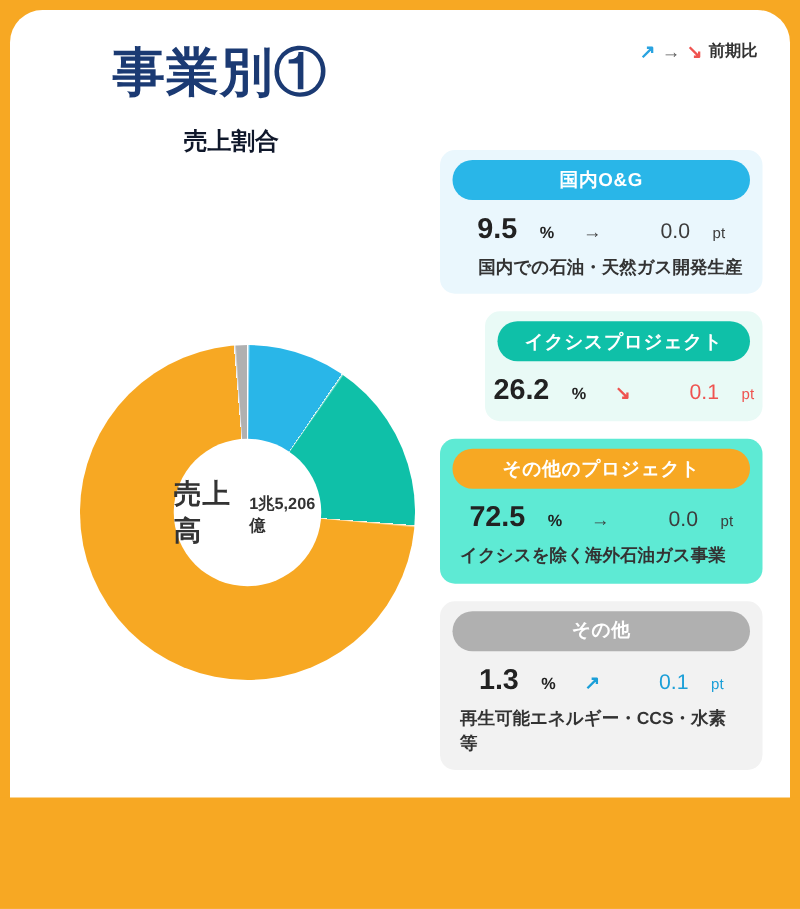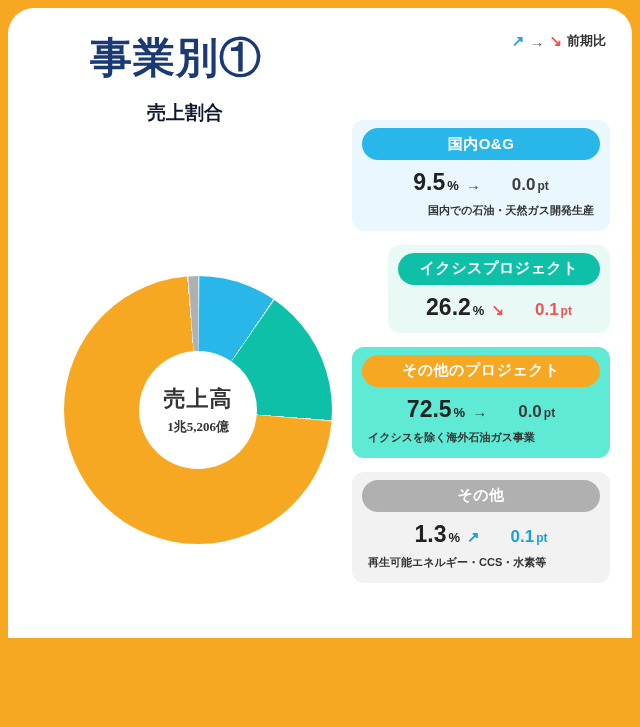--- a/index.html
+++ b/index.html
@@ -132,7 +132,7 @@
     align-items: baseline;
     justify-content: center;
     margin-top: 9px;
-    gap: 2px;
+    gap: 18px;
   }
   .stat-num {
     font-size: 23px;

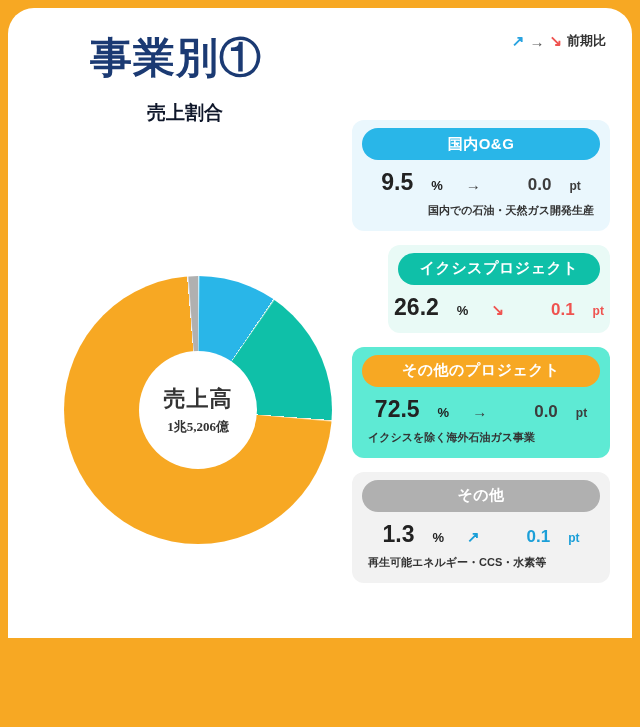--- a/index.html
+++ b/index.html
@@ -152,7 +152,7 @@
   }
   .stat-delta {
     font-size: 17px;
-    font-weight: bold;
+    font-weight: normal;
     padding-left: 28px;
   }
   .stat-unit {

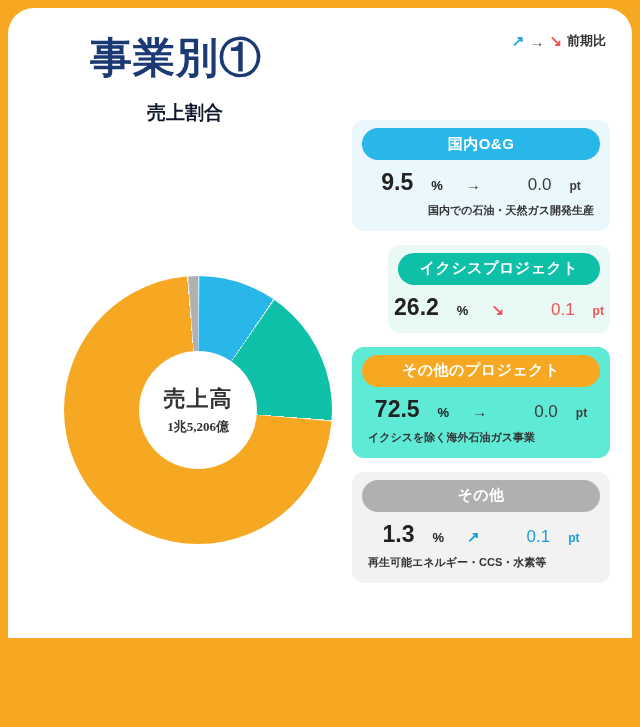--- a/index.html
+++ b/index.html
@@ -157,7 +157,7 @@
   }
   .stat-unit {
     font-size: 12px;
-    font-weight: bold;
+    font-weight: normal;
   }
   .d-flat { color: #3c3c3c; }
   .d-down { color: #ef5350; }

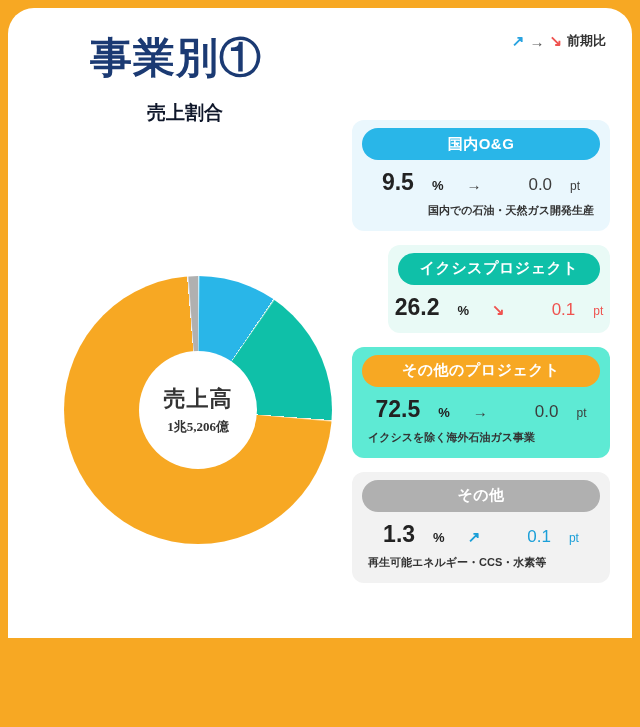--- a/index.html
+++ b/index.html
@@ -164,7 +164,7 @@
   .d-up { color: #1b9fd8; }
   .panel-desc {
     margin: 7px 16px 0 16px;
-    font-size: 11px;
+    font-size: 14px;
     line-height: 1.45;
     color: #333;
     font-weight: bold;

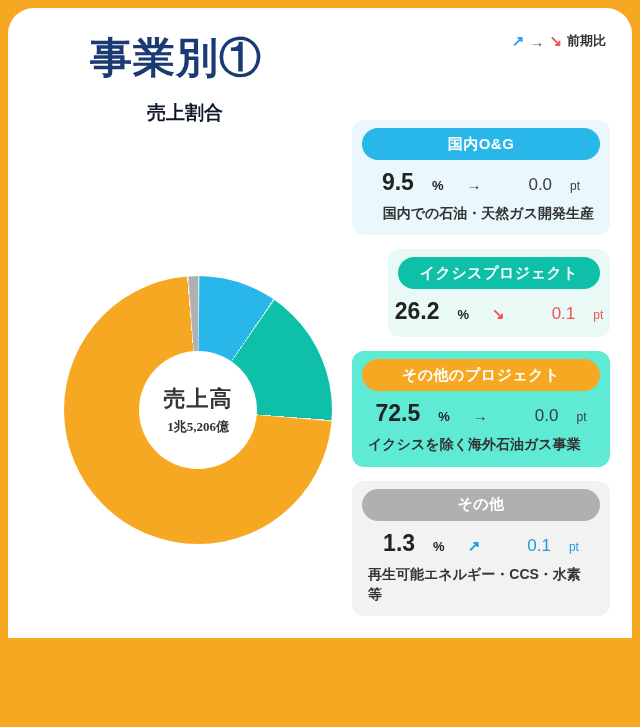--- a/index.html
+++ b/index.html
@@ -84,10 +84,9 @@
     background: #fff;
     border-radius: 50%;
     display: flex;
-    flex-direction: column;
+    flex-direction: row;
     align-items: center;
     justify-content: center;
-    font-family: Liberation Serif, serif;
   }
   .hole-label {
     font-size: 22px;

